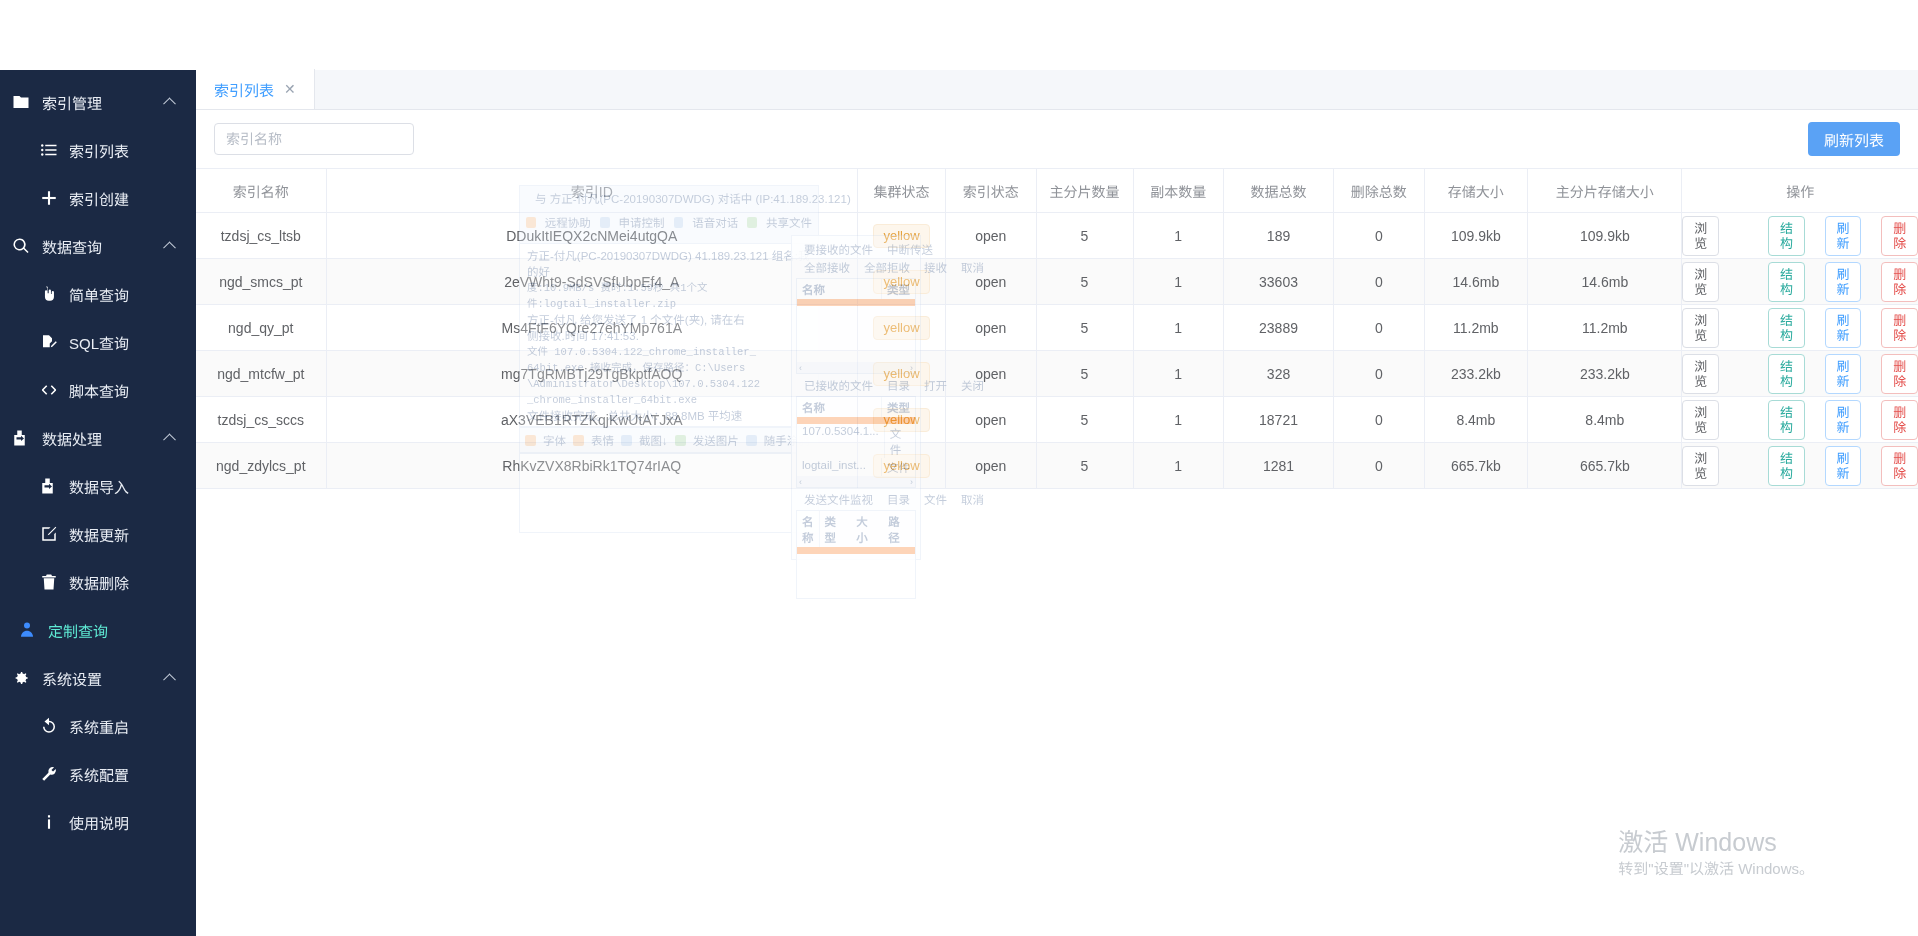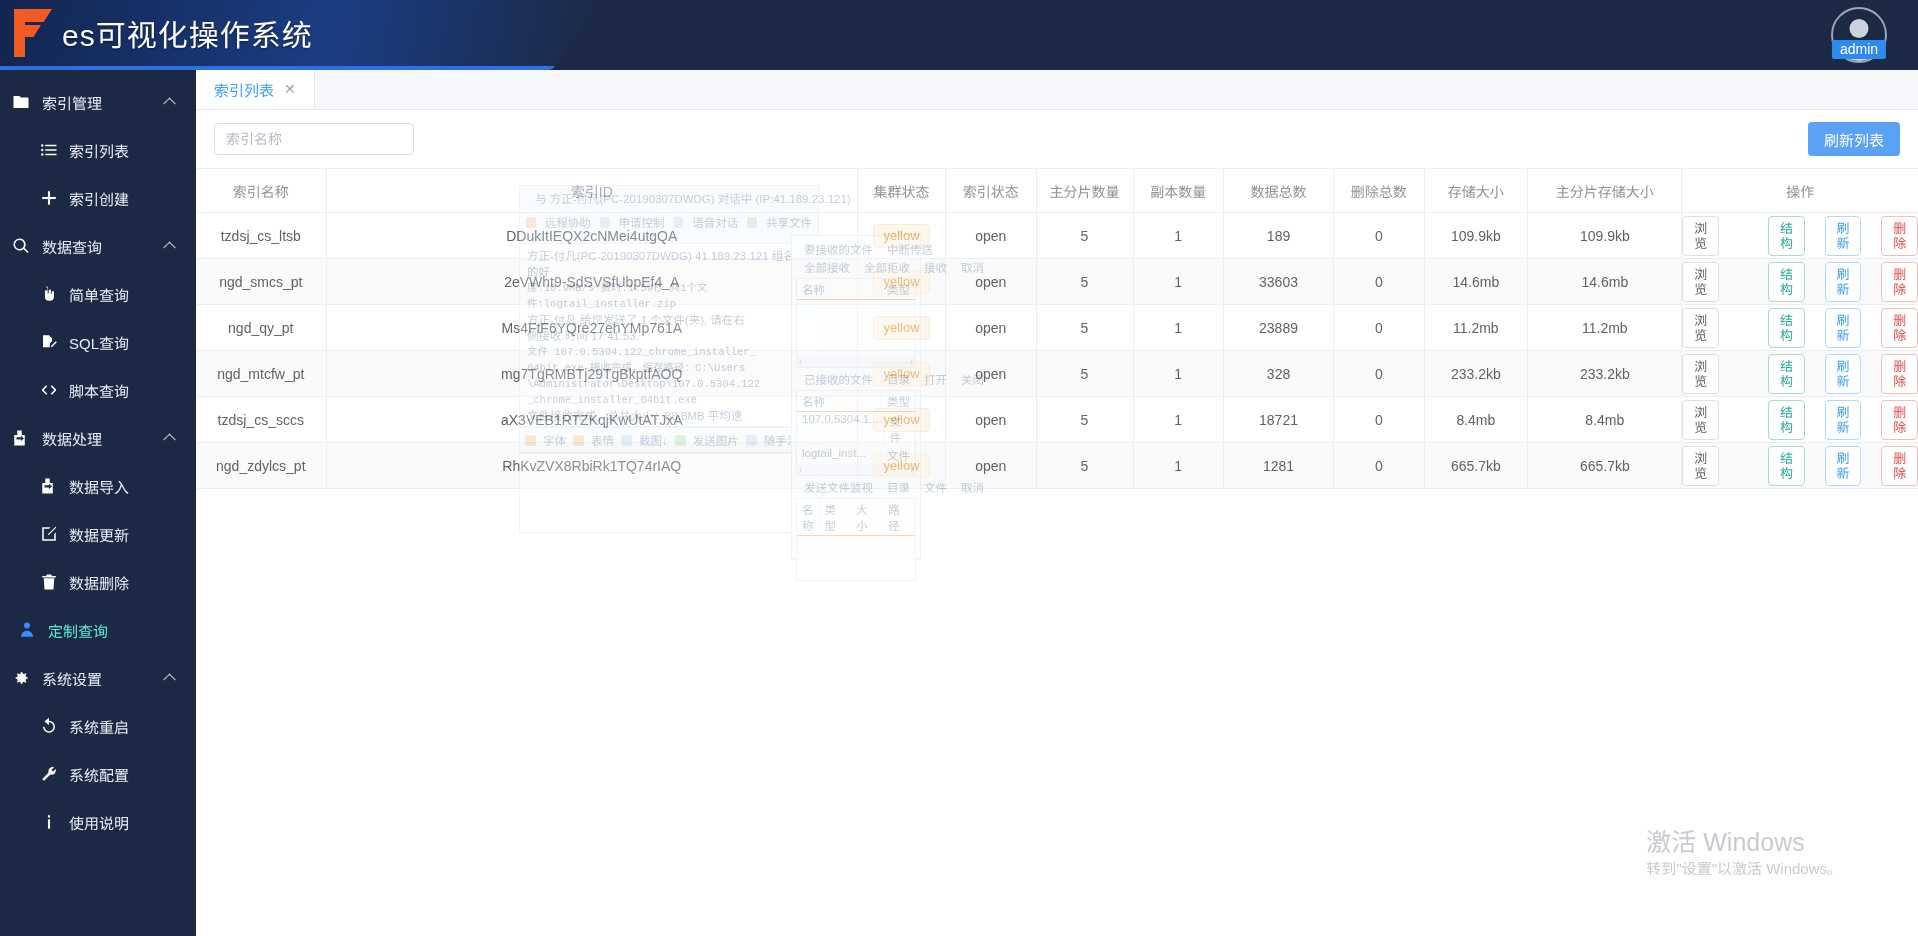--- a/index.html
+++ b/index.html
@@ -198,26 +198,6 @@
 
 <div id="app">
 
-  <div class="topbar">
-    <div class="topbar-banner">
-      <div class="topbar-banner-line"></div>
-    </div>
-    <div class="logo-wrap">
-      <div class="logo-f">
-        <div class="stem"></div>
-          <div class="bar1"></div>
-          <div class="bar2"></div>
-      </div>
-      <div class="app-title">es可视化操作系统</div>
-    </div>
-    <div class="user-area">
-      <div class="avatar-circle">
-        <div class="avatar-head"></div>
-        <div class="avatar-body"></div>
-      </div>
-      <div class="user-badge">admin</div>
-    </div>
-  </div>
 
   <div class="sidebar">
 

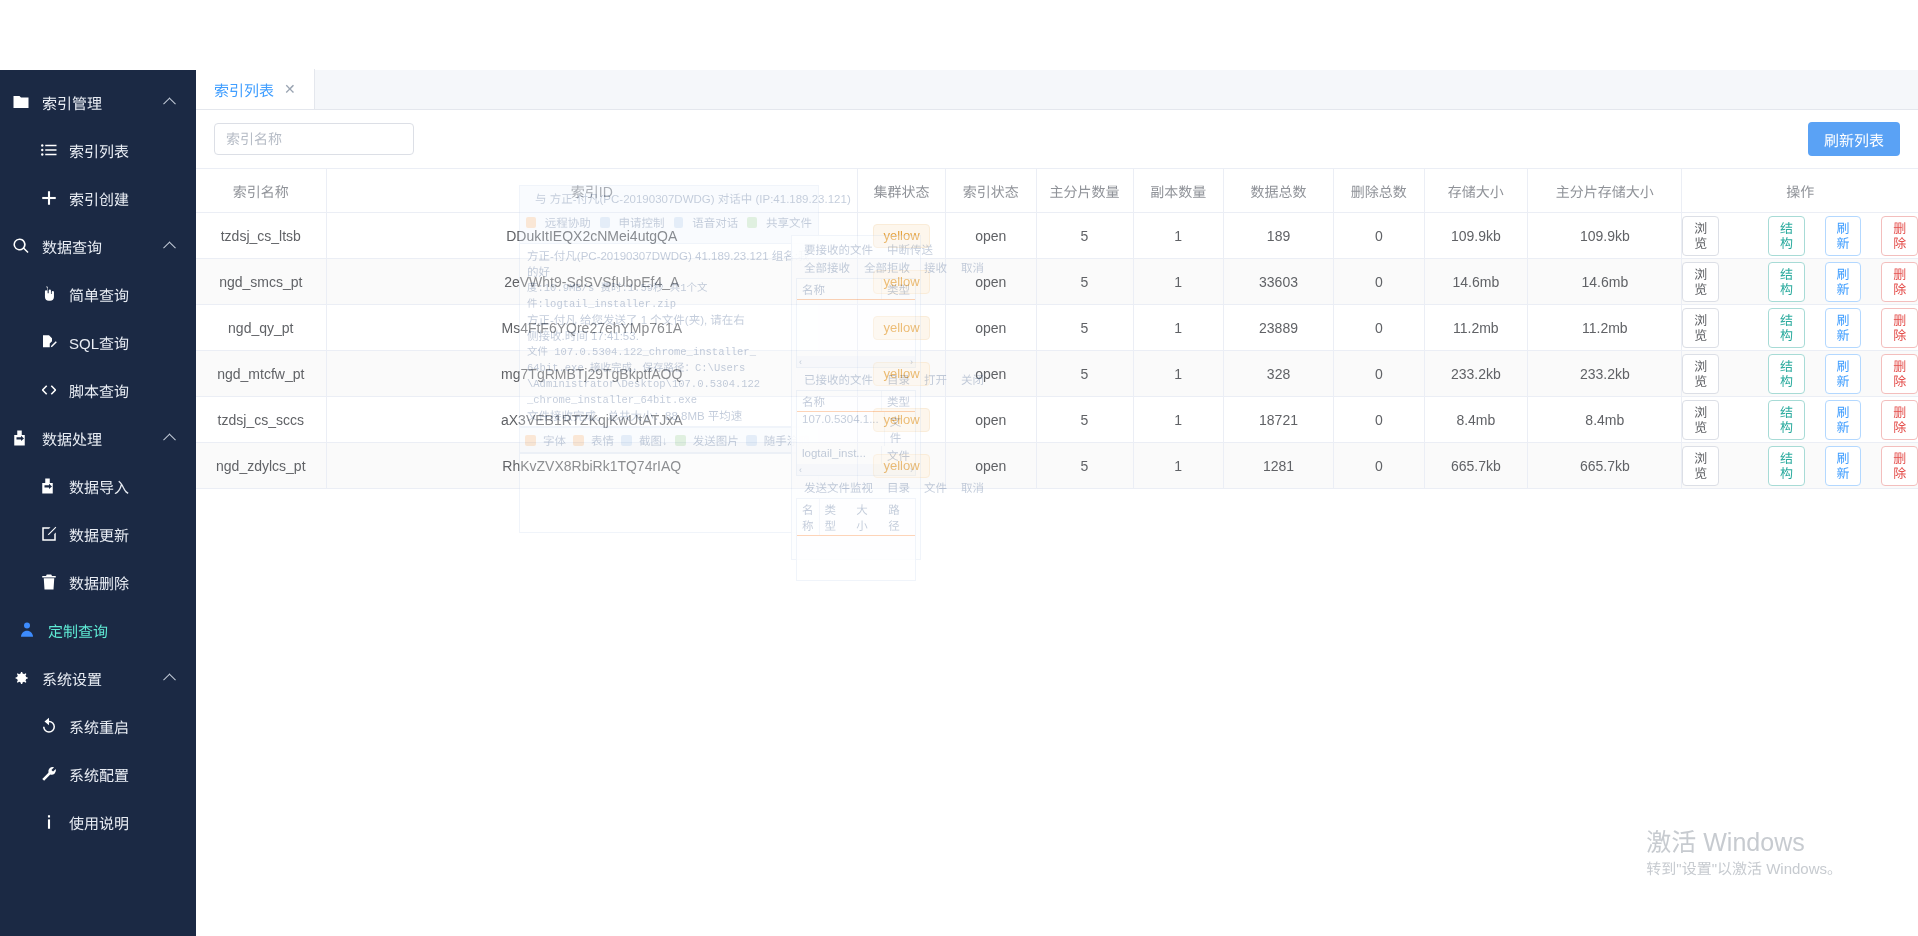--- a/index.html
+++ b/index.html
@@ -175,7 +175,7 @@
   }
   .gs-bar { display: flex; gap: 14px; align-items: center; white-space: nowrap; margin: 2px 8px; }
   .gs-tbl { border: 1px solid #cfdcf0; margin: 3px 0; background: rgba(255,255,255,.85); }
-  .gs-tbl .hd { display: flex; border-bottom: 1px solid #f97316; }
+  .gs-tbl .hd { display: flex; border-bottom: 7px solid #f97316; font-weight: bold; }
   .gs-tbl .hd span { padding: 2px 5px; }
   .gs-tbl .hd span:first-child { flex: 1; border-right: 1px solid #dde6f3; }
   .gs-tbl .rw { display: flex; }

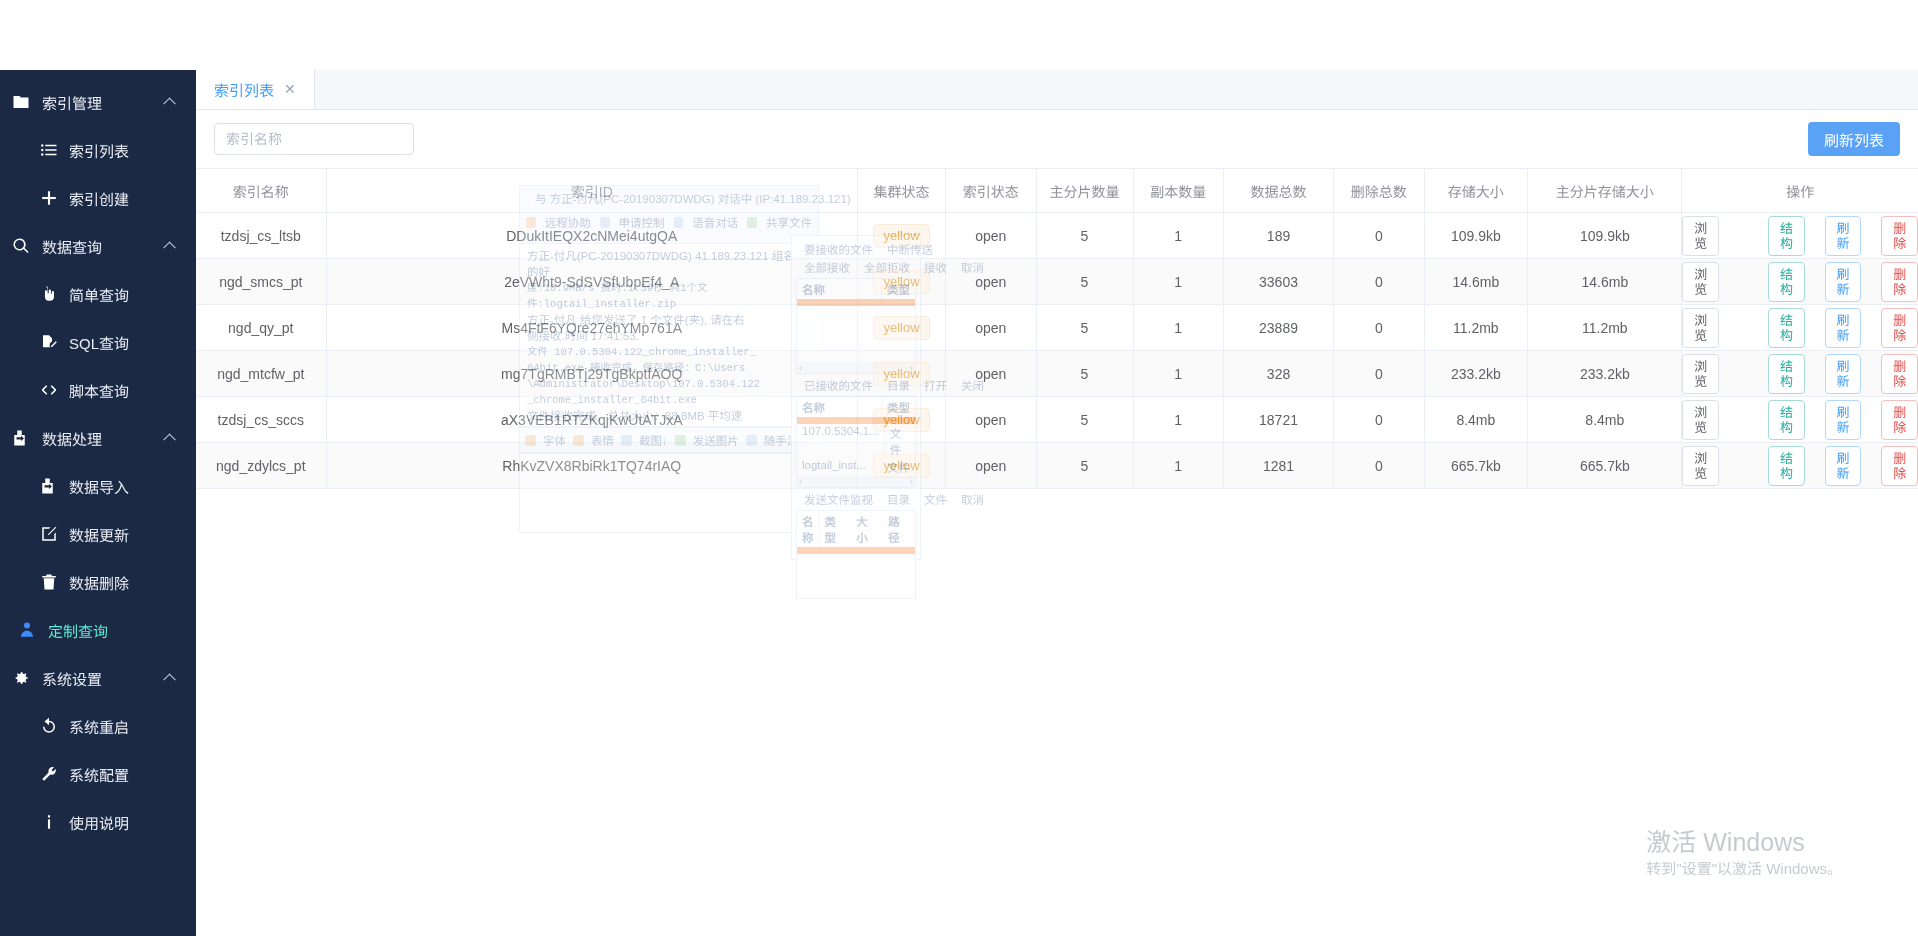--- a/index.html
+++ b/index.html
@@ -187,7 +187,7 @@
 
   
   .watermark {
-    position: absolute; right: 76px; bottom: 56px; text-align: left;
+    position: absolute; right: 104px; bottom: 56px; text-align: left;
     color: #c7cbd0; z-index: 10; user-select: none; margin-left: 13px;
   }
   .watermark .wm1 { font-size: 25px; line-height: 31px; }

